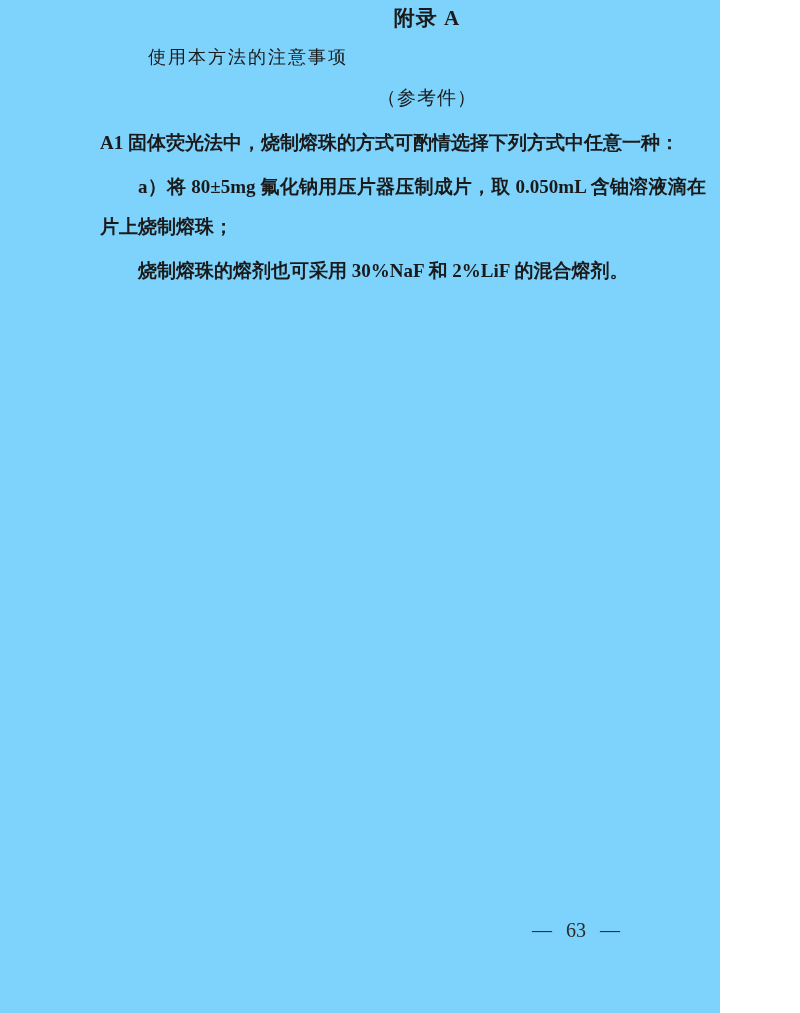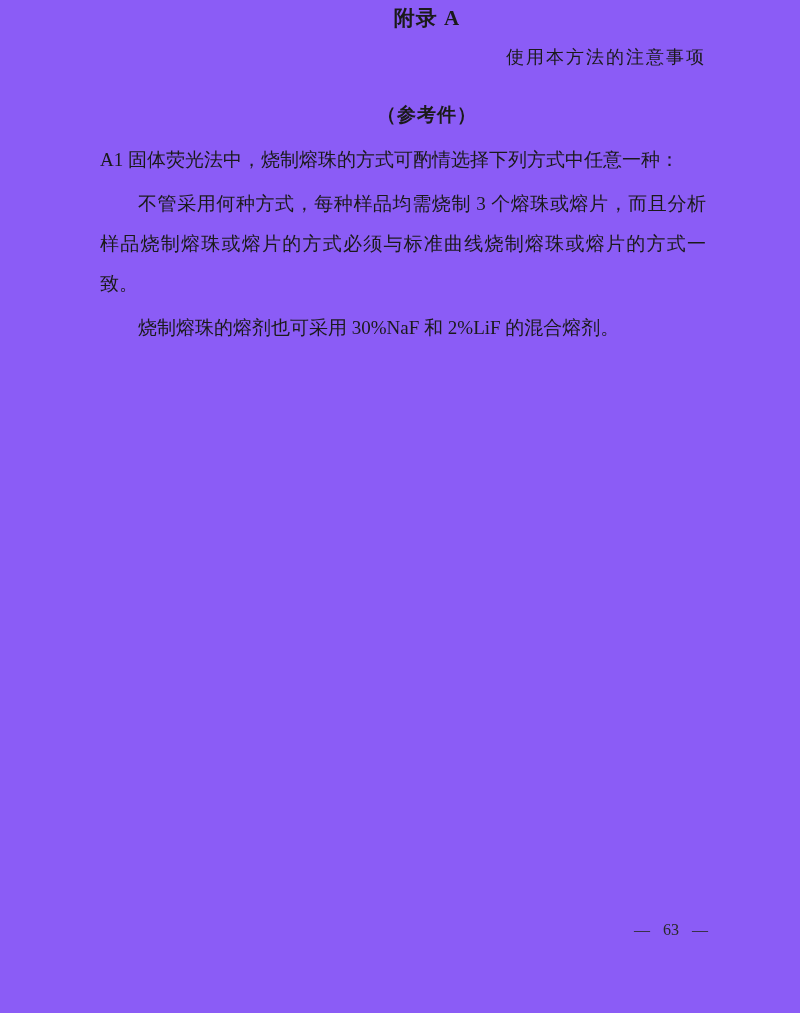--- a/index.html
+++ b/index.html
@@ -9,9 +9,9 @@
   }
   .sheet {
     position: relative;
-    width: 800px;
+    width: 720px;
     height: 1013px;
-    background: #8b5cf6;
+    background: #7dd3fc;
     overflow: hidden;
     font-family: "Liberation Serif", "DejaVu Serif", serif;
     color: #1a1a1a;

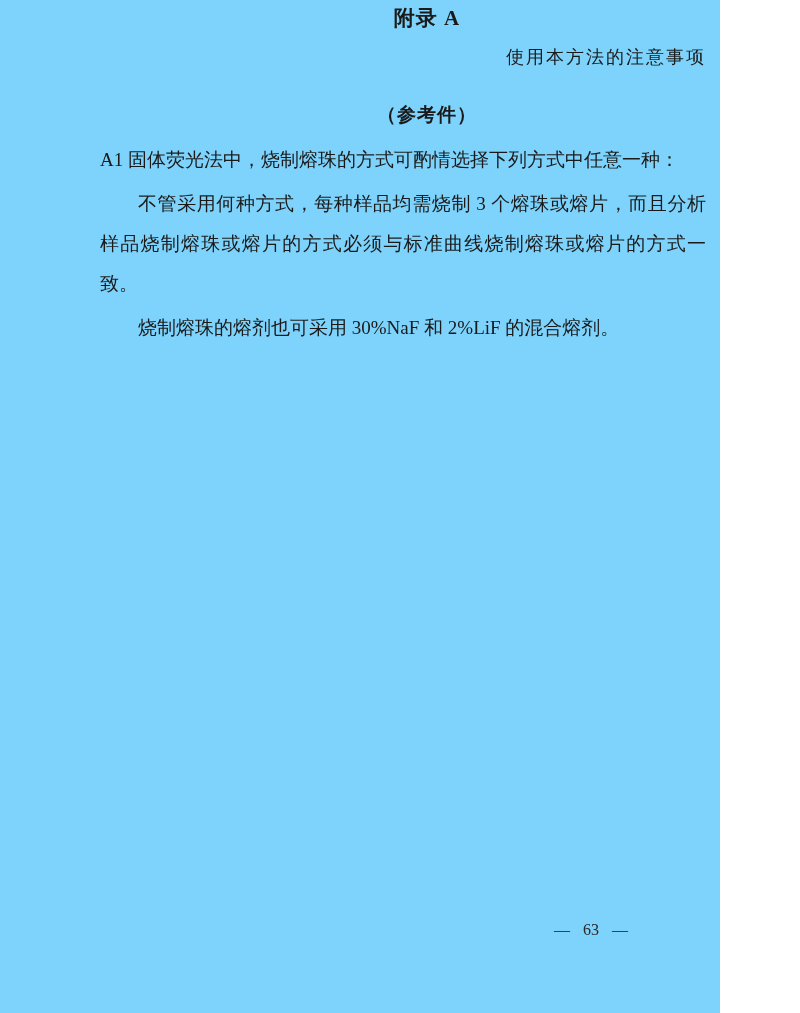--- a/index.html
+++ b/index.html
@@ -37,7 +37,7 @@
     line-height: 26px;
     font-size: 18px;
     font-weight: normal;
-    text-align: right;
+    text-align: left;
     letter-spacing: 2px;
   }
   .heading-subtitle {

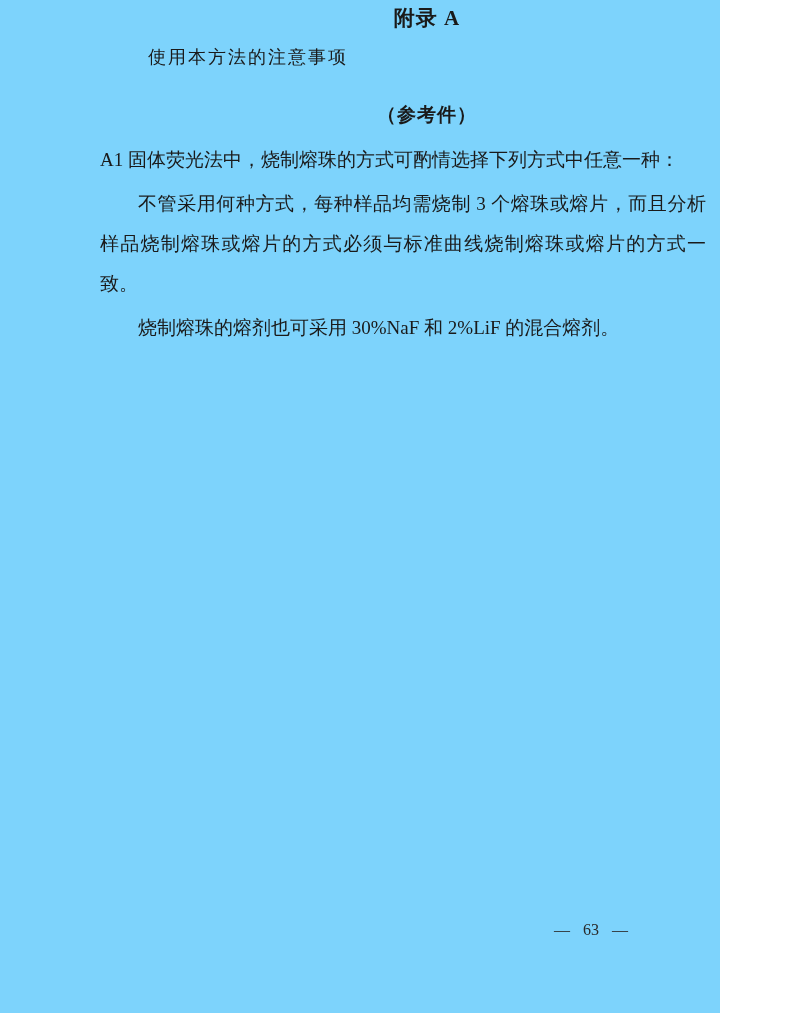--- a/index.html
+++ b/index.html
@@ -41,11 +41,11 @@
     letter-spacing: 2px;
   }
   .heading-subtitle {
-    margin: 32px 0 0 0;
+    margin: 15px 0 0 0;
     padding-left: 48px;
     line-height: 26px;
     font-size: 19px;
-    font-weight: bold;
+    font-weight: normal;
     text-align: center;
     letter-spacing: 1px;
   }

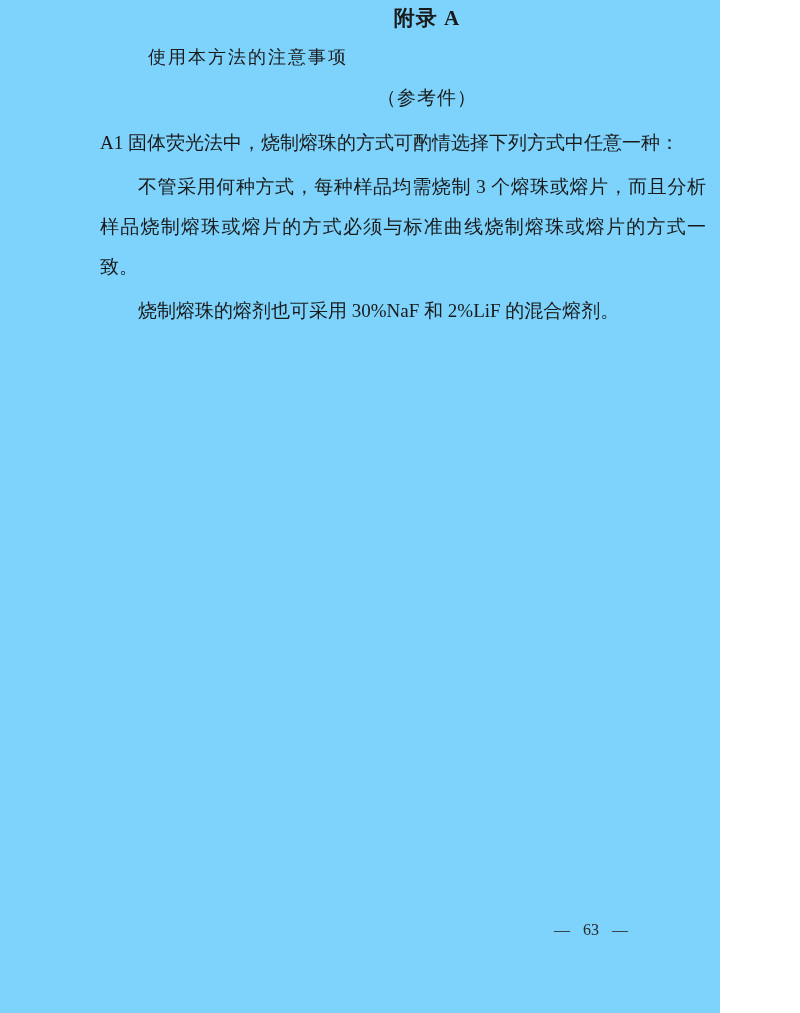--- a/index.html
+++ b/index.html
@@ -57,6 +57,7 @@
     text-justify: inter-character;
     text-align-last: left;
     word-break: normal;
+    font-weight: bold;
   }
   .body-text.first {
     margin-top: 12px;

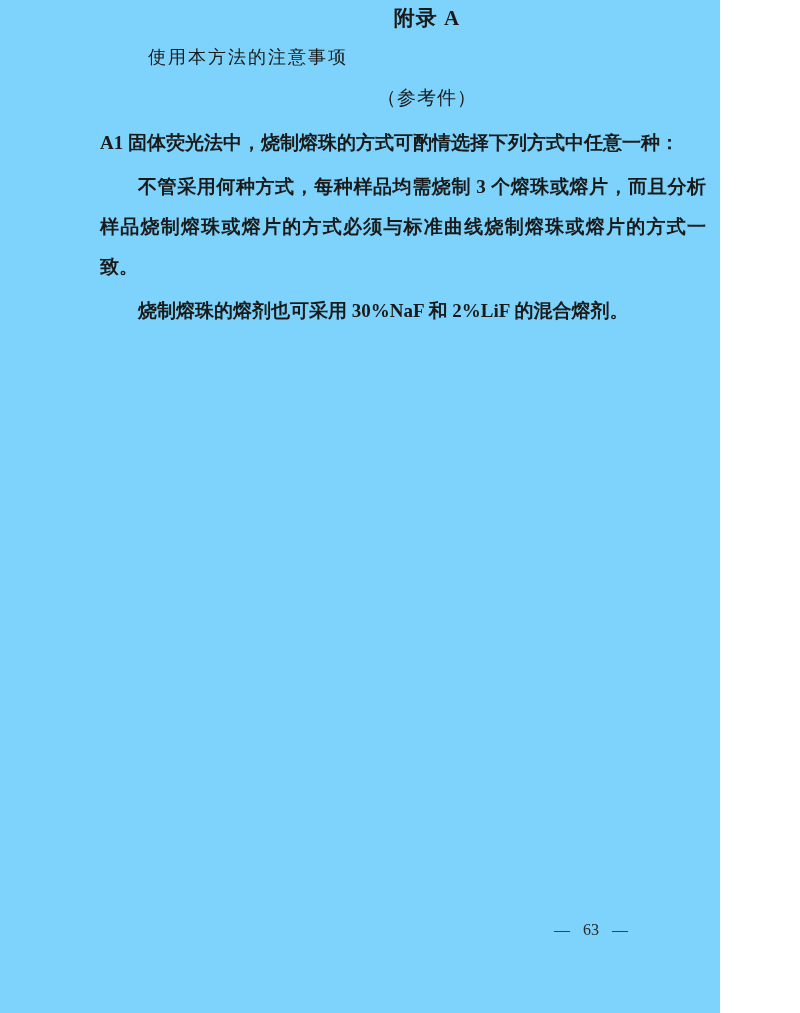--- a/index.html
+++ b/index.html
@@ -90,6 +90,7 @@
 
     <p class="body-text first">A1 固体荧光法中，烧制熔珠的方式可酌情选择下列方式中任意一种：</p>
 
+    <p class="body-text ind">a）将 80±5mg 氟化钠用压片器压制成片，取 0.050mL 含铀溶液滴在片上烧制熔珠；</p>
 
 
 

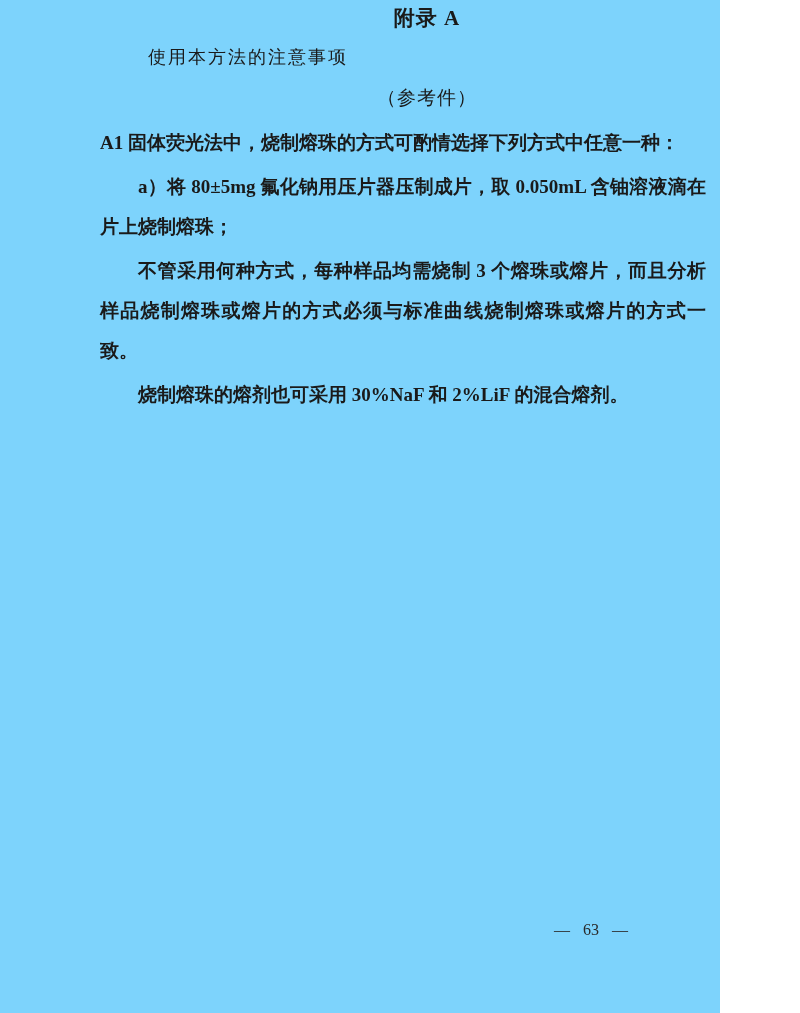--- a/index.html
+++ b/index.html
@@ -94,7 +94,6 @@
 
 
 
-    <p class="body-text ind">不管采用何种方式，每种样品均需烧制 3 个熔珠或熔片，而且分析样品烧制熔珠或熔片的方式必须与标准曲线烧制熔珠或熔片的方式一致。</p>
 
 
     <p class="body-text ind">烧制熔珠的熔剂也可采用 30%NaF 和 2%LiF 的混合熔剂。</p>

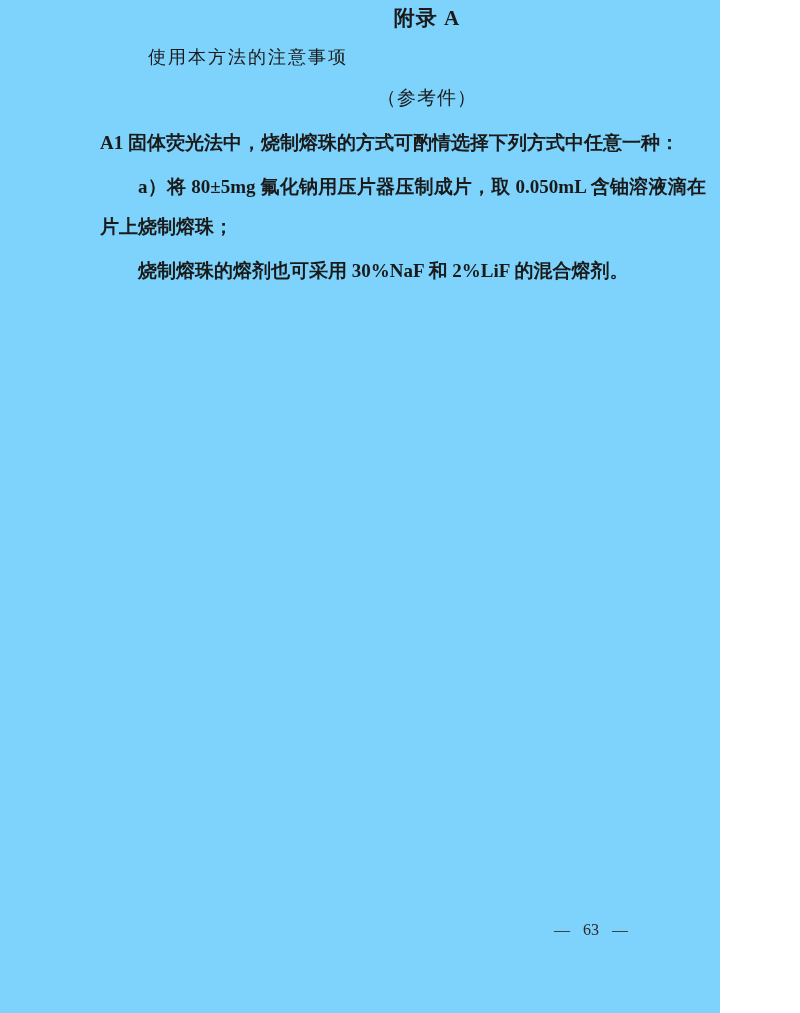--- a/index.html
+++ b/index.html
@@ -68,8 +68,8 @@
   .page-footer {
     position: absolute;
     top: 918px;
-    right: 92px;
-    font-size: 16px;
+    right: 100px;
+    font-size: 20px;
     line-height: 24px;
     color: #2a2a2a;
     word-spacing: 9px;

